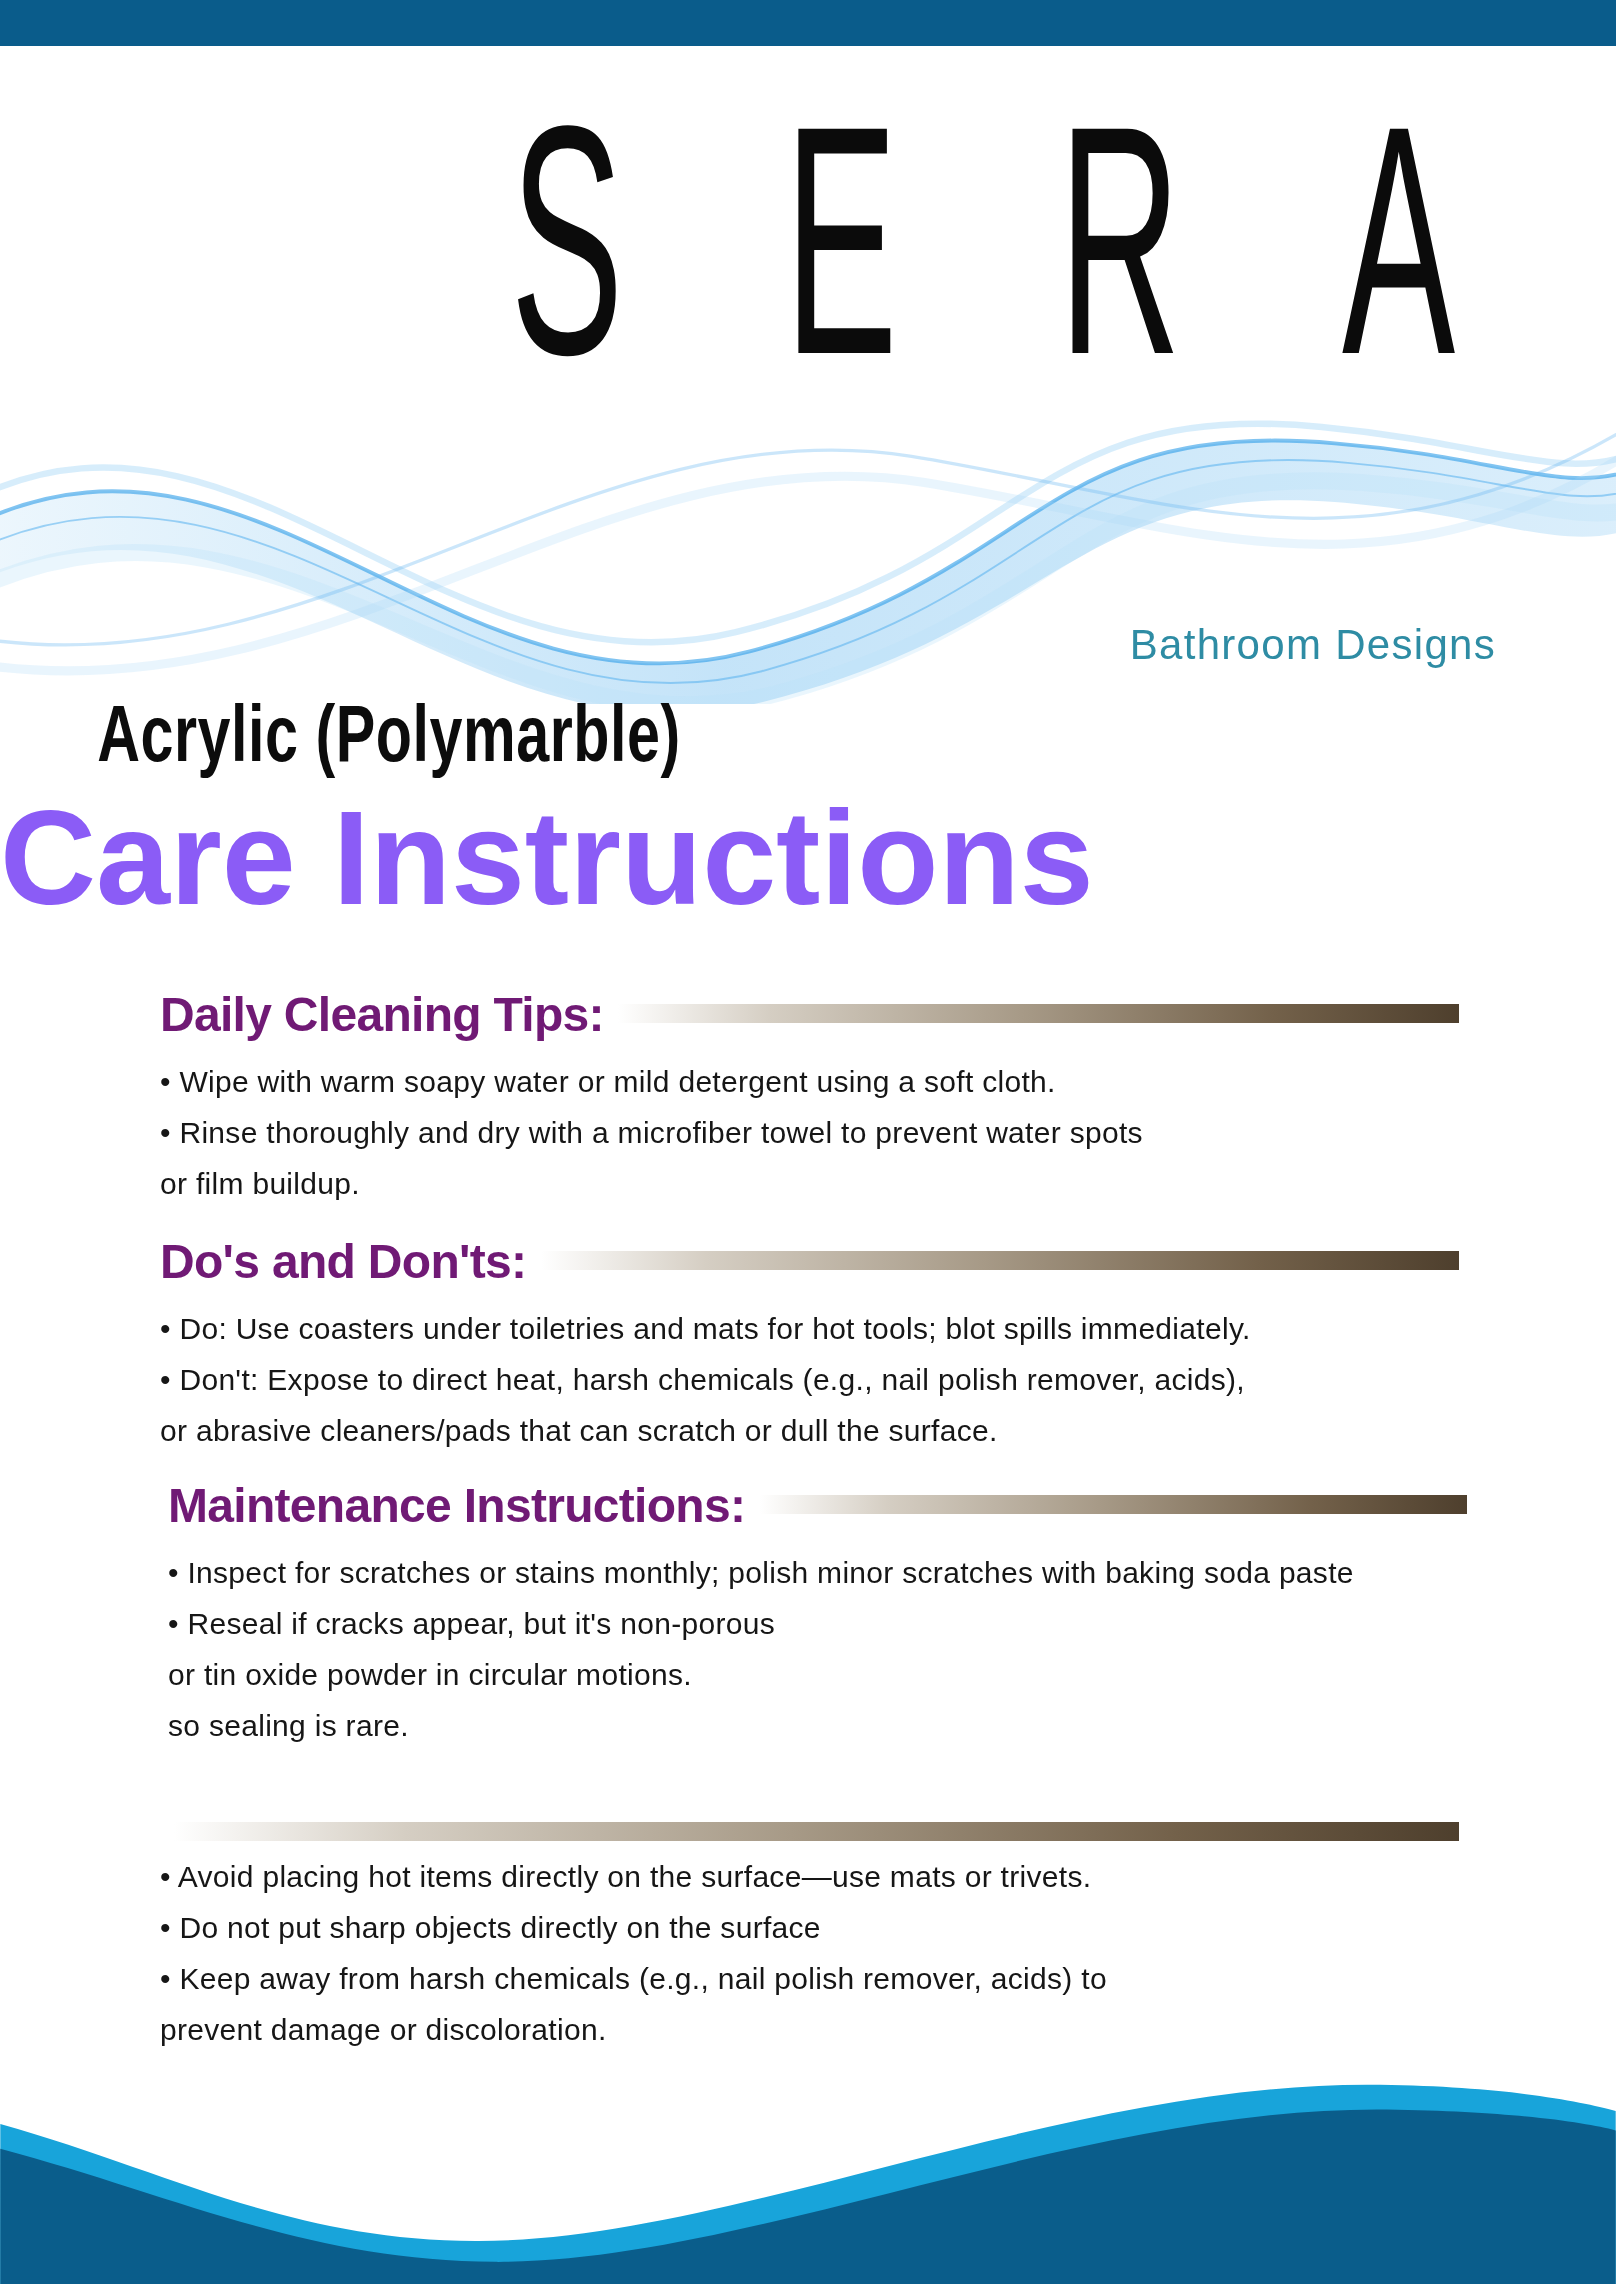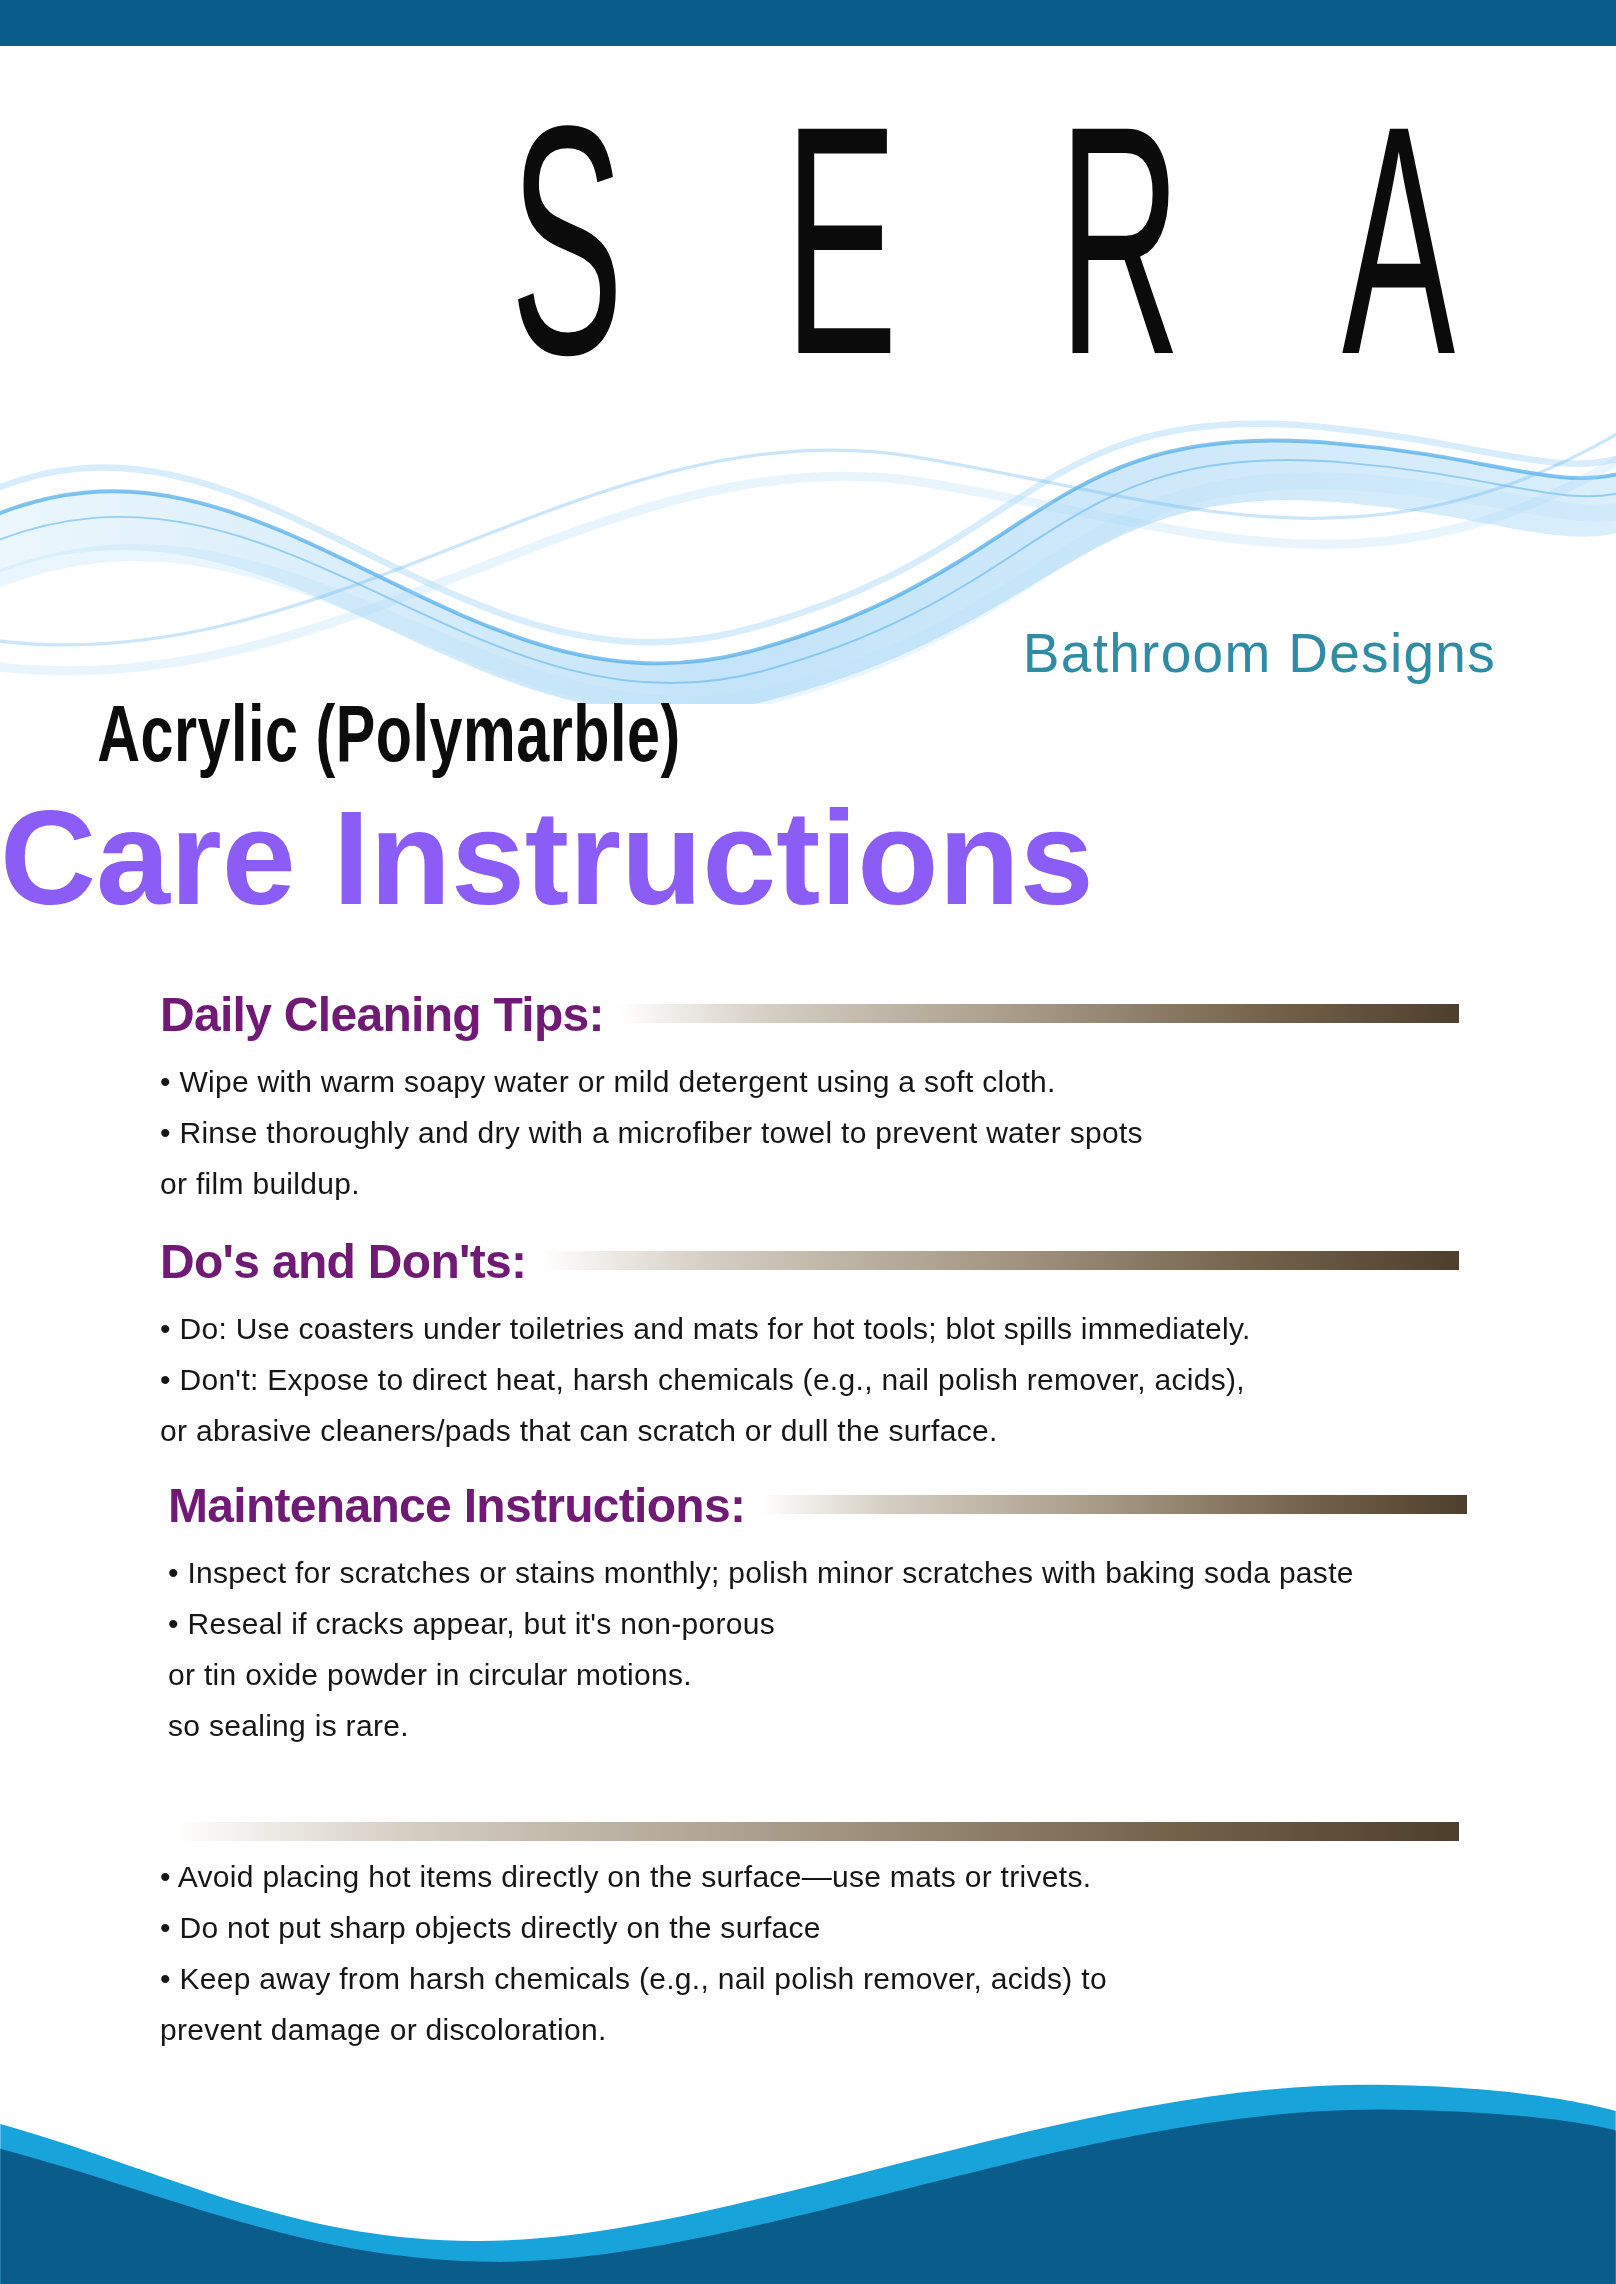--- a/index.html
+++ b/index.html
@@ -21,7 +21,7 @@
 
   .tagline{
     position:absolute;top:620px;right:120px;
-    font-size:55px;line-height:1.2;font-weight:400;color:#2e8ca4;letter-spacing:1.3px;
+    font-size:42px;line-height:1.2;font-weight:400;color:#2e8ca4;letter-spacing:1.3px;
     white-space:nowrap;
   }
 

